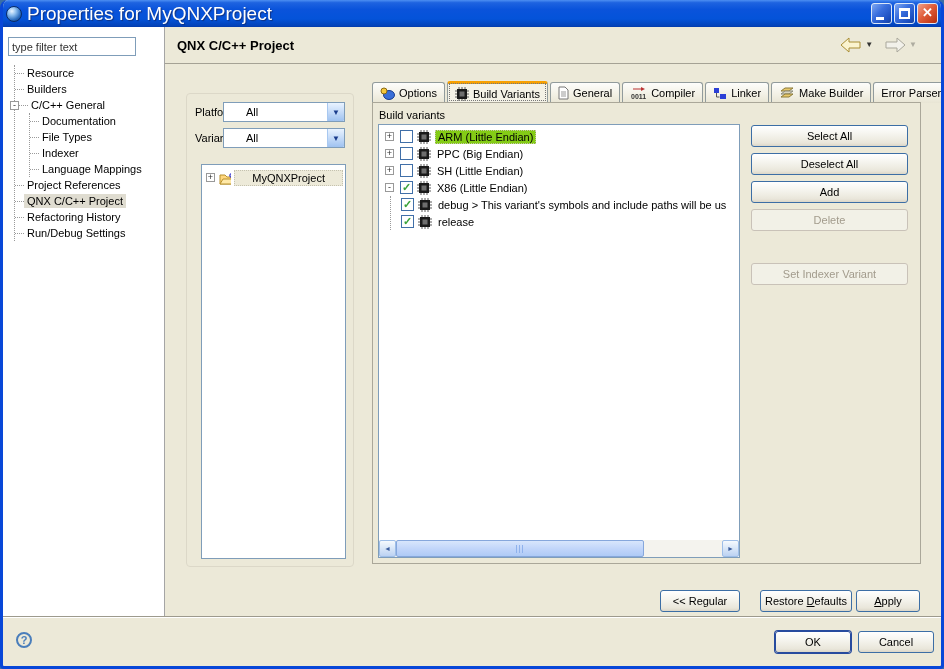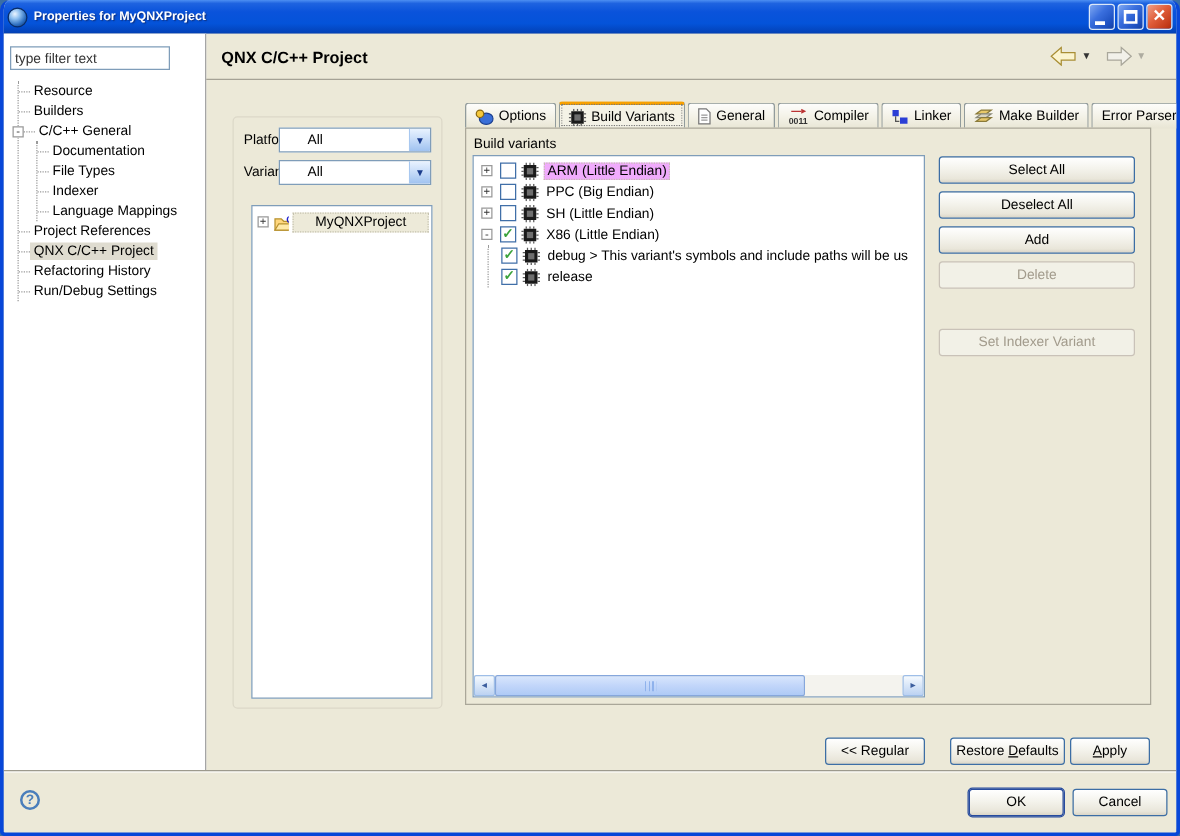--- a/index.html
+++ b/index.html
@@ -16,7 +16,7 @@
   .win-icon { width:16px; height:16px; border-radius:50%;
     background:radial-gradient(circle at 35% 30%, #EAF4FF 0%, #8FC0F0 30%, #2E6FC0 65%, #0A2C66 100%);
     border:1px solid #0A2C66; margin-right:5px; flex:0 0 auto; }
-  .win-title { color:#fff; font-weight:bold; font-size:10px; text-shadow:1px 1px 1px #10317F; flex:1; }
+  .win-title { color:#fff; font-weight:normal; font-size:19px; text-shadow:1px 1px 1px #10317F; flex:1; }
   .win-controls { display:flex; gap:2px; }
   .win-btn { width:21px; height:21px; border:1px solid #DCE8F8; border-radius:3px;
     position:relative; cursor:default;

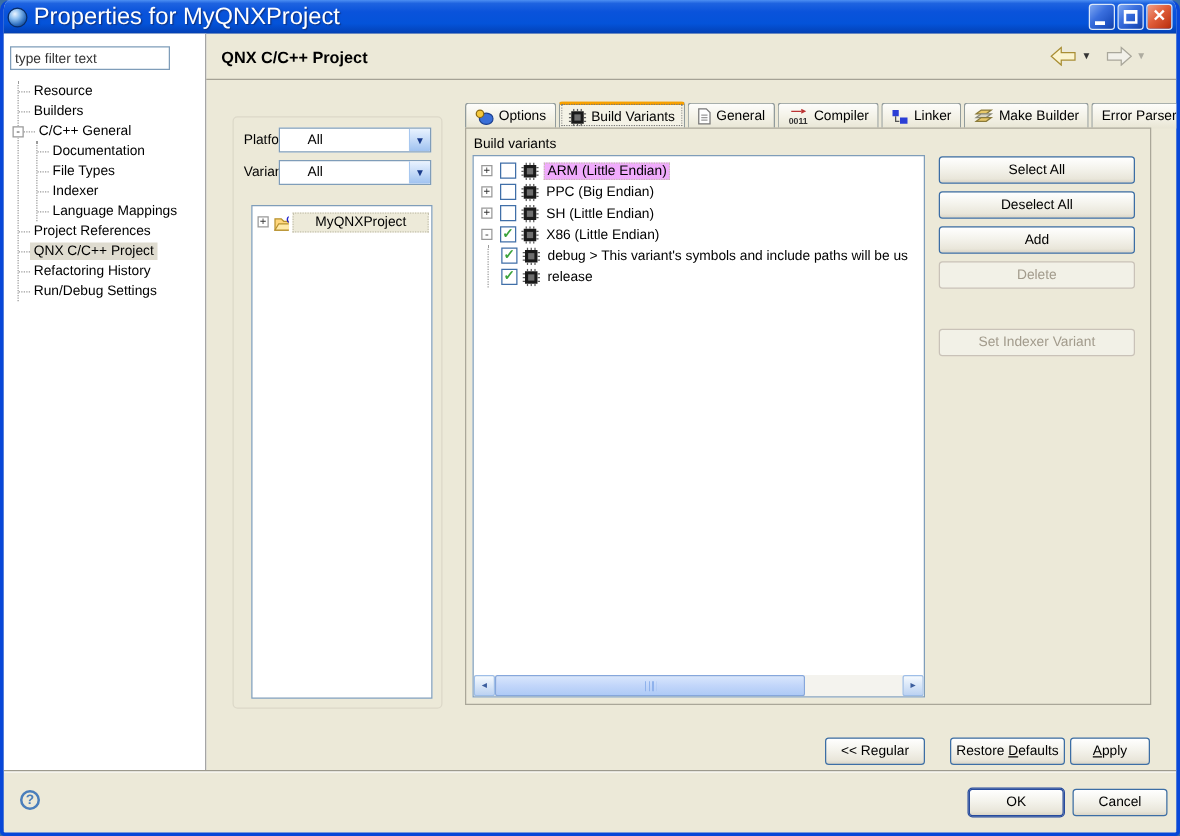--- a/index.html
+++ b/index.html
@@ -91,7 +91,7 @@
   .check { color:#3BA33B; font-weight:bold; font-size:11px; line-height:11px; }
   .chip { width:14px; height:14px; margin-right:4px; flex:0 0 auto; display:inline-flex; }
   .bv-label { padding:1px 2px; }
-  .bv-label.selected { background:#f0abfc; border:1px dotted #C5C2AF; padding:0 2px; }
+  .bv-label.selected { background:#84cc16; border:1px dotted #C5C2AF; padding:0 2px; }
 
   
   .hscroll { position:absolute; left:0; bottom:0; width:360px; height:17px; background:#F4F3EE; display:flex; }

